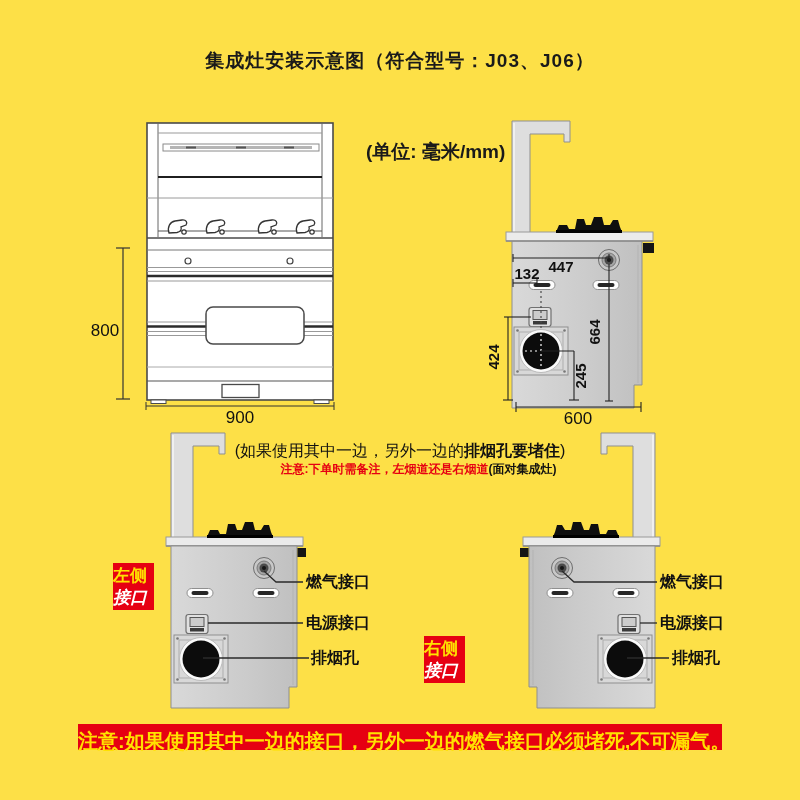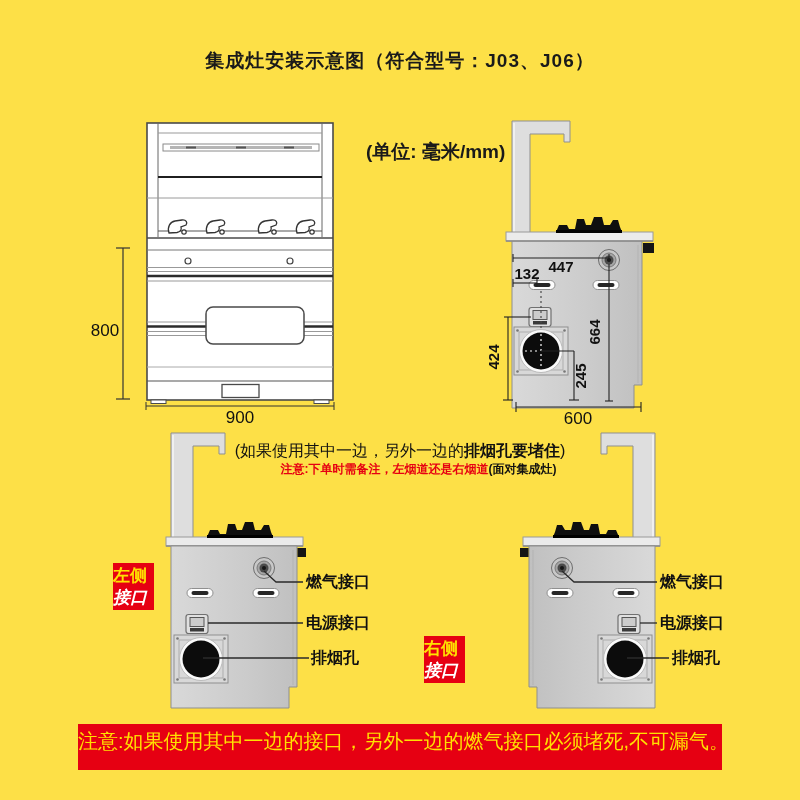--- a/index.html
+++ b/index.html
@@ -29,8 +29,8 @@
   
   .callout{font-size:16px;font-weight:700;color:#111;white-space:nowrap;}
   
-  #banner{left:78px;top:724px;width:644px;height:46px;background:#e60012;color:#ffe100;
-          font-size:20px;font-weight:400;text-align:center;line-height:34px;white-space:nowrap;}
+  #banner{left:78px;top:724px;width:644px;height:26px;background:#e60012;color:#ffe100;
+          font-size:20px;font-weight:700;text-align:center;line-height:34px;white-space:nowrap;}
 </style>
 </head>
 <body>

